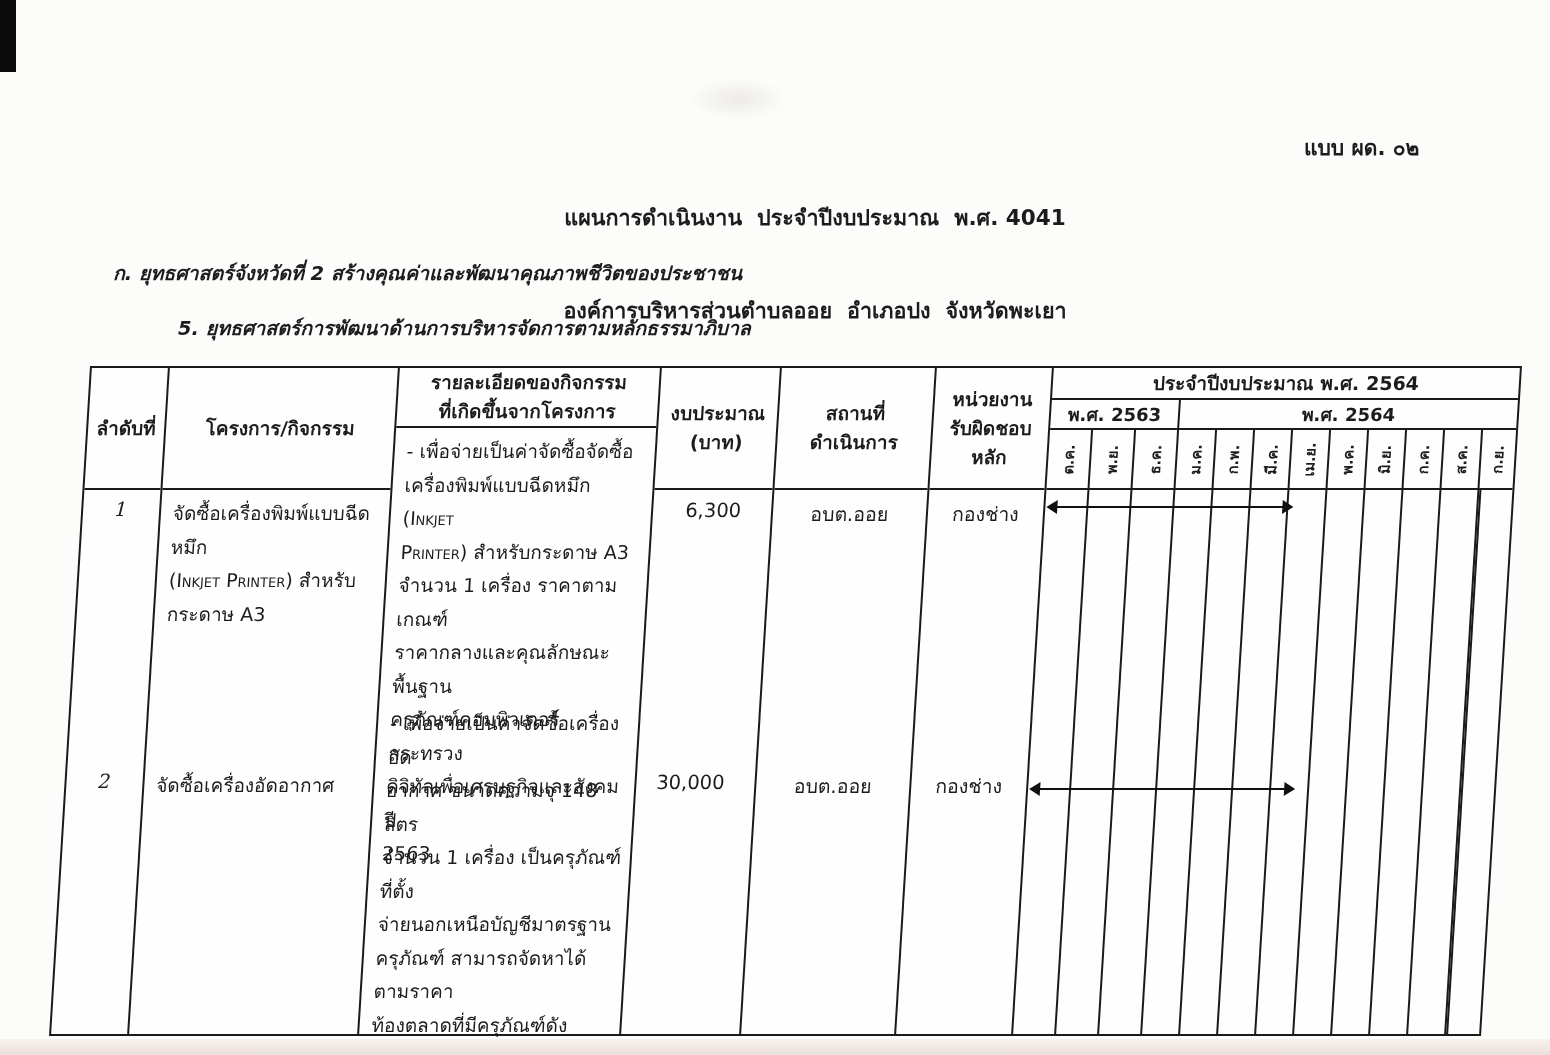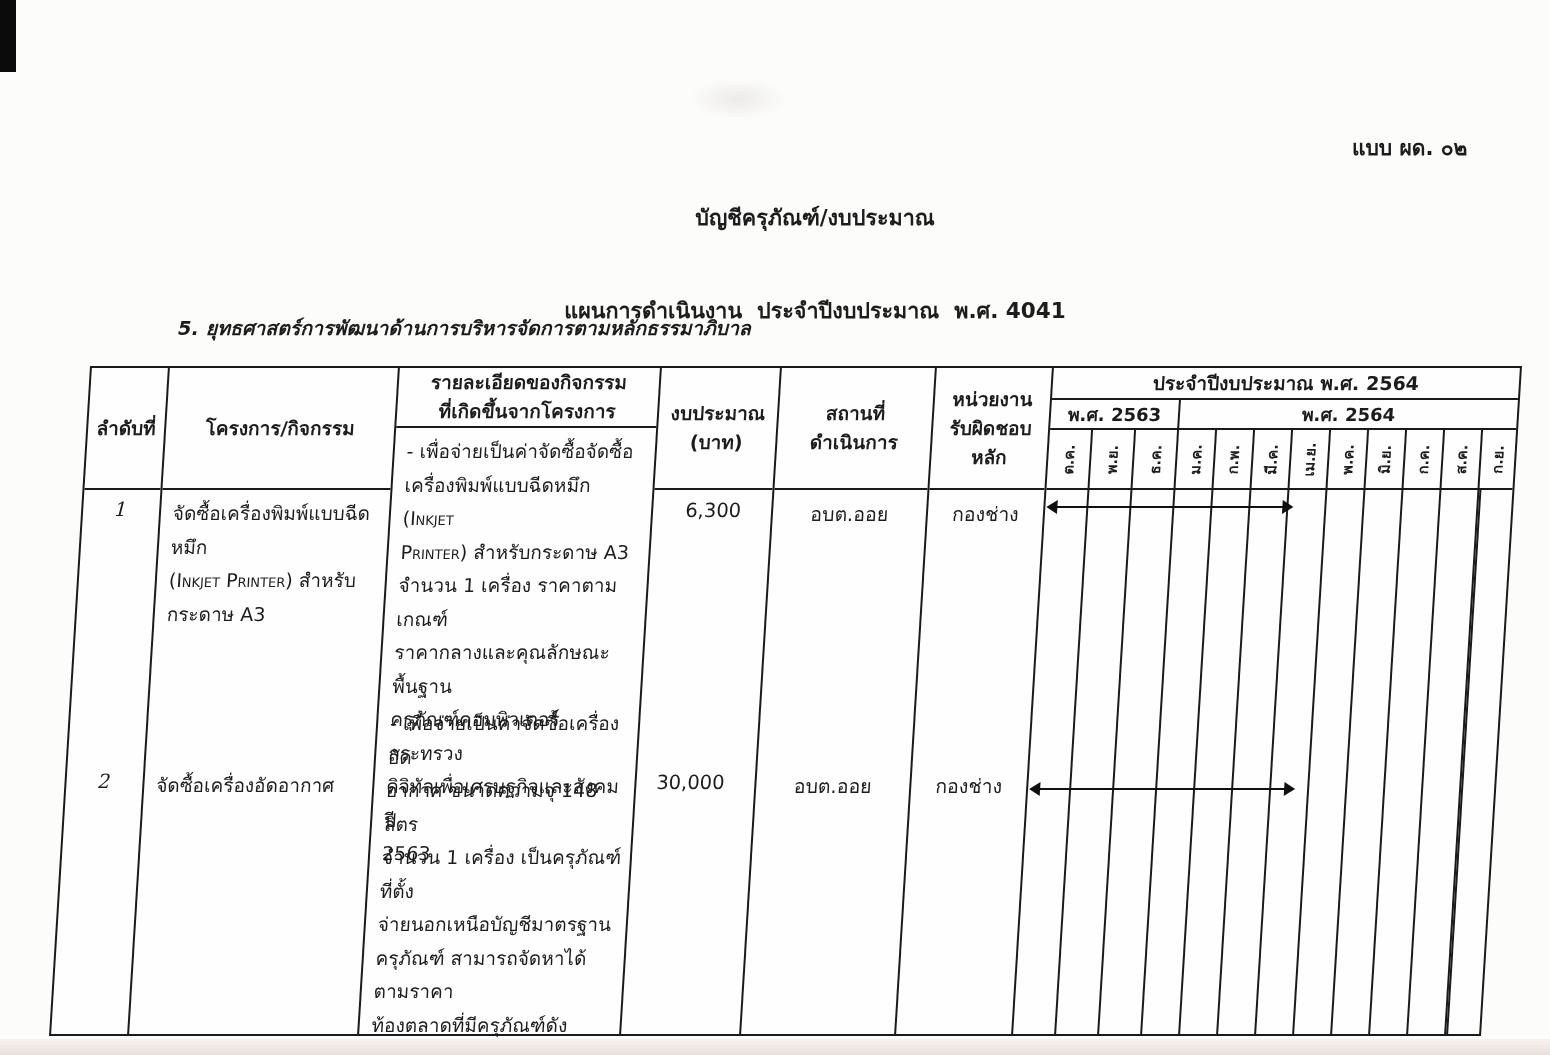--- a/index.html
+++ b/index.html
@@ -14,7 +14,7 @@
   .bottom-edge { position:absolute; left:0; bottom:0; width:100%; height:16px;
     background:linear-gradient(180deg,#f8f2ef 0%,#eadfda 100%); }
 
-  .form-code { position:absolute; left:1352px; top:131px; font-weight:bold; font-size:21px; }
+  .form-code { position:absolute; left:1304px; top:131px; font-weight:bold; font-size:21px; }
 
   .doc-title { position:absolute; left:465px; top:140px; width:700px; text-align:center;
     font-weight:bold; font-size:21.5px; line-height:31px; white-space:pre-wrap; }

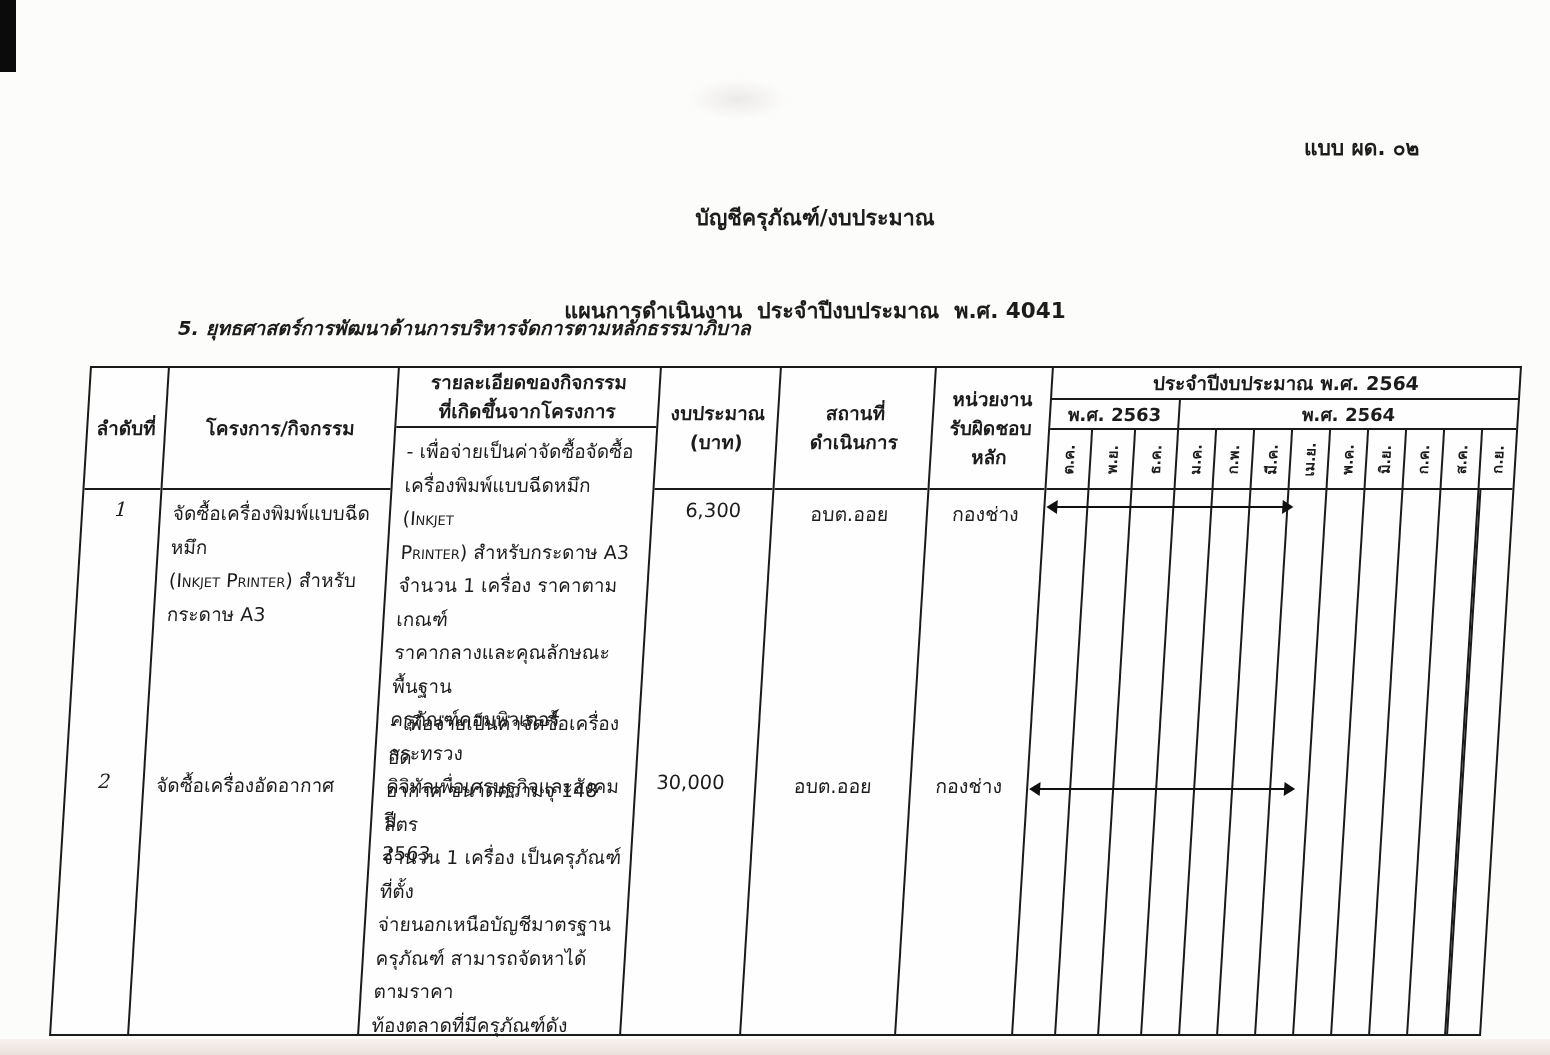--- a/index.html
+++ b/index.html
@@ -88,7 +88,6 @@
   <div class="form-code">แบบ ผด. ๐๒</div>
 
   <div class="doc-title">
-    <div>บัญชีครุภัณฑ์/งบประมาณ</div>
     <div>แผนการดำเนินงาน  ประจำปีงบประมาณ  พ.ศ. 4041</div>
     <div>องค์การบริหารส่วนตำบลออย  อำเภอปง  จังหวัดพะเยา</div>
     <div class="stars">***********************</div>

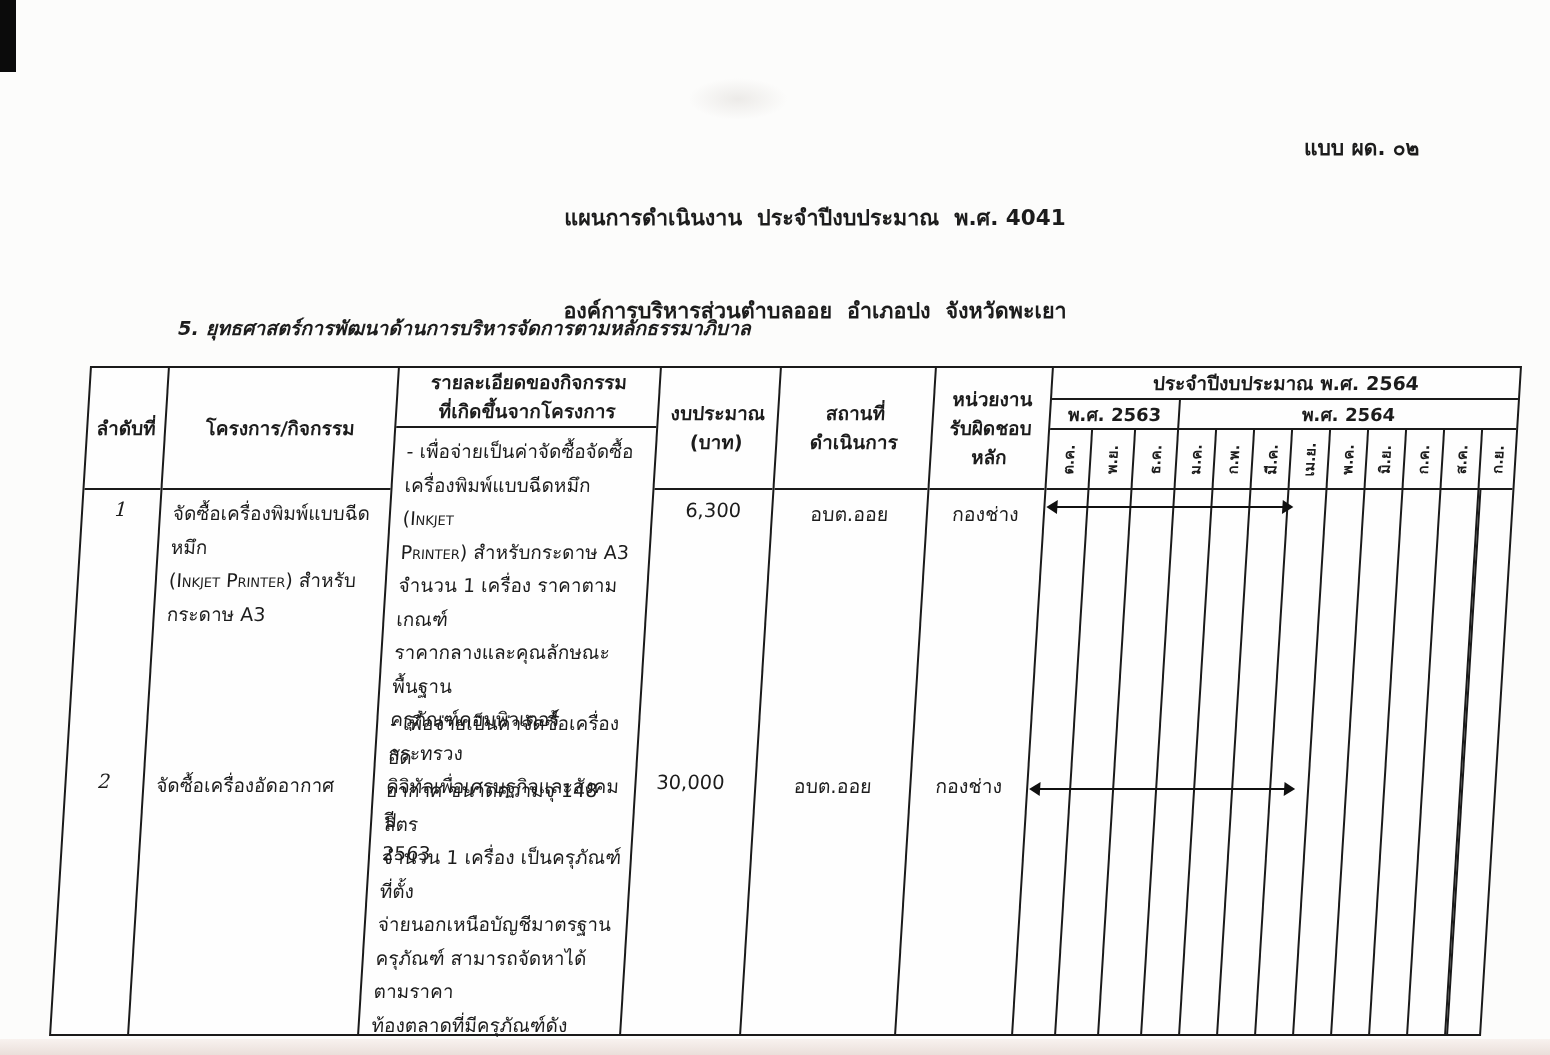--- a/index.html
+++ b/index.html
@@ -93,6 +93,7 @@
     <div class="stars">***********************</div>
   </div>
 
+  <div class="strategy s1">ก. ยุทธศาสตร์จังหวัดที่ 2 สร้างคุณค่าและพัฒนาคุณภาพชีวิตของประชาชน</div>
   <div class="strategy s3">5. ยุทธศาสตร์การพัฒนาด้านการบริหารจัดการตามหลักธรรมาภิบาล</div>
   <div class="strategy s4">
     <span class="arrow-glyph">➢</span><span>แผนงานเคหะและชุมชน</span>

